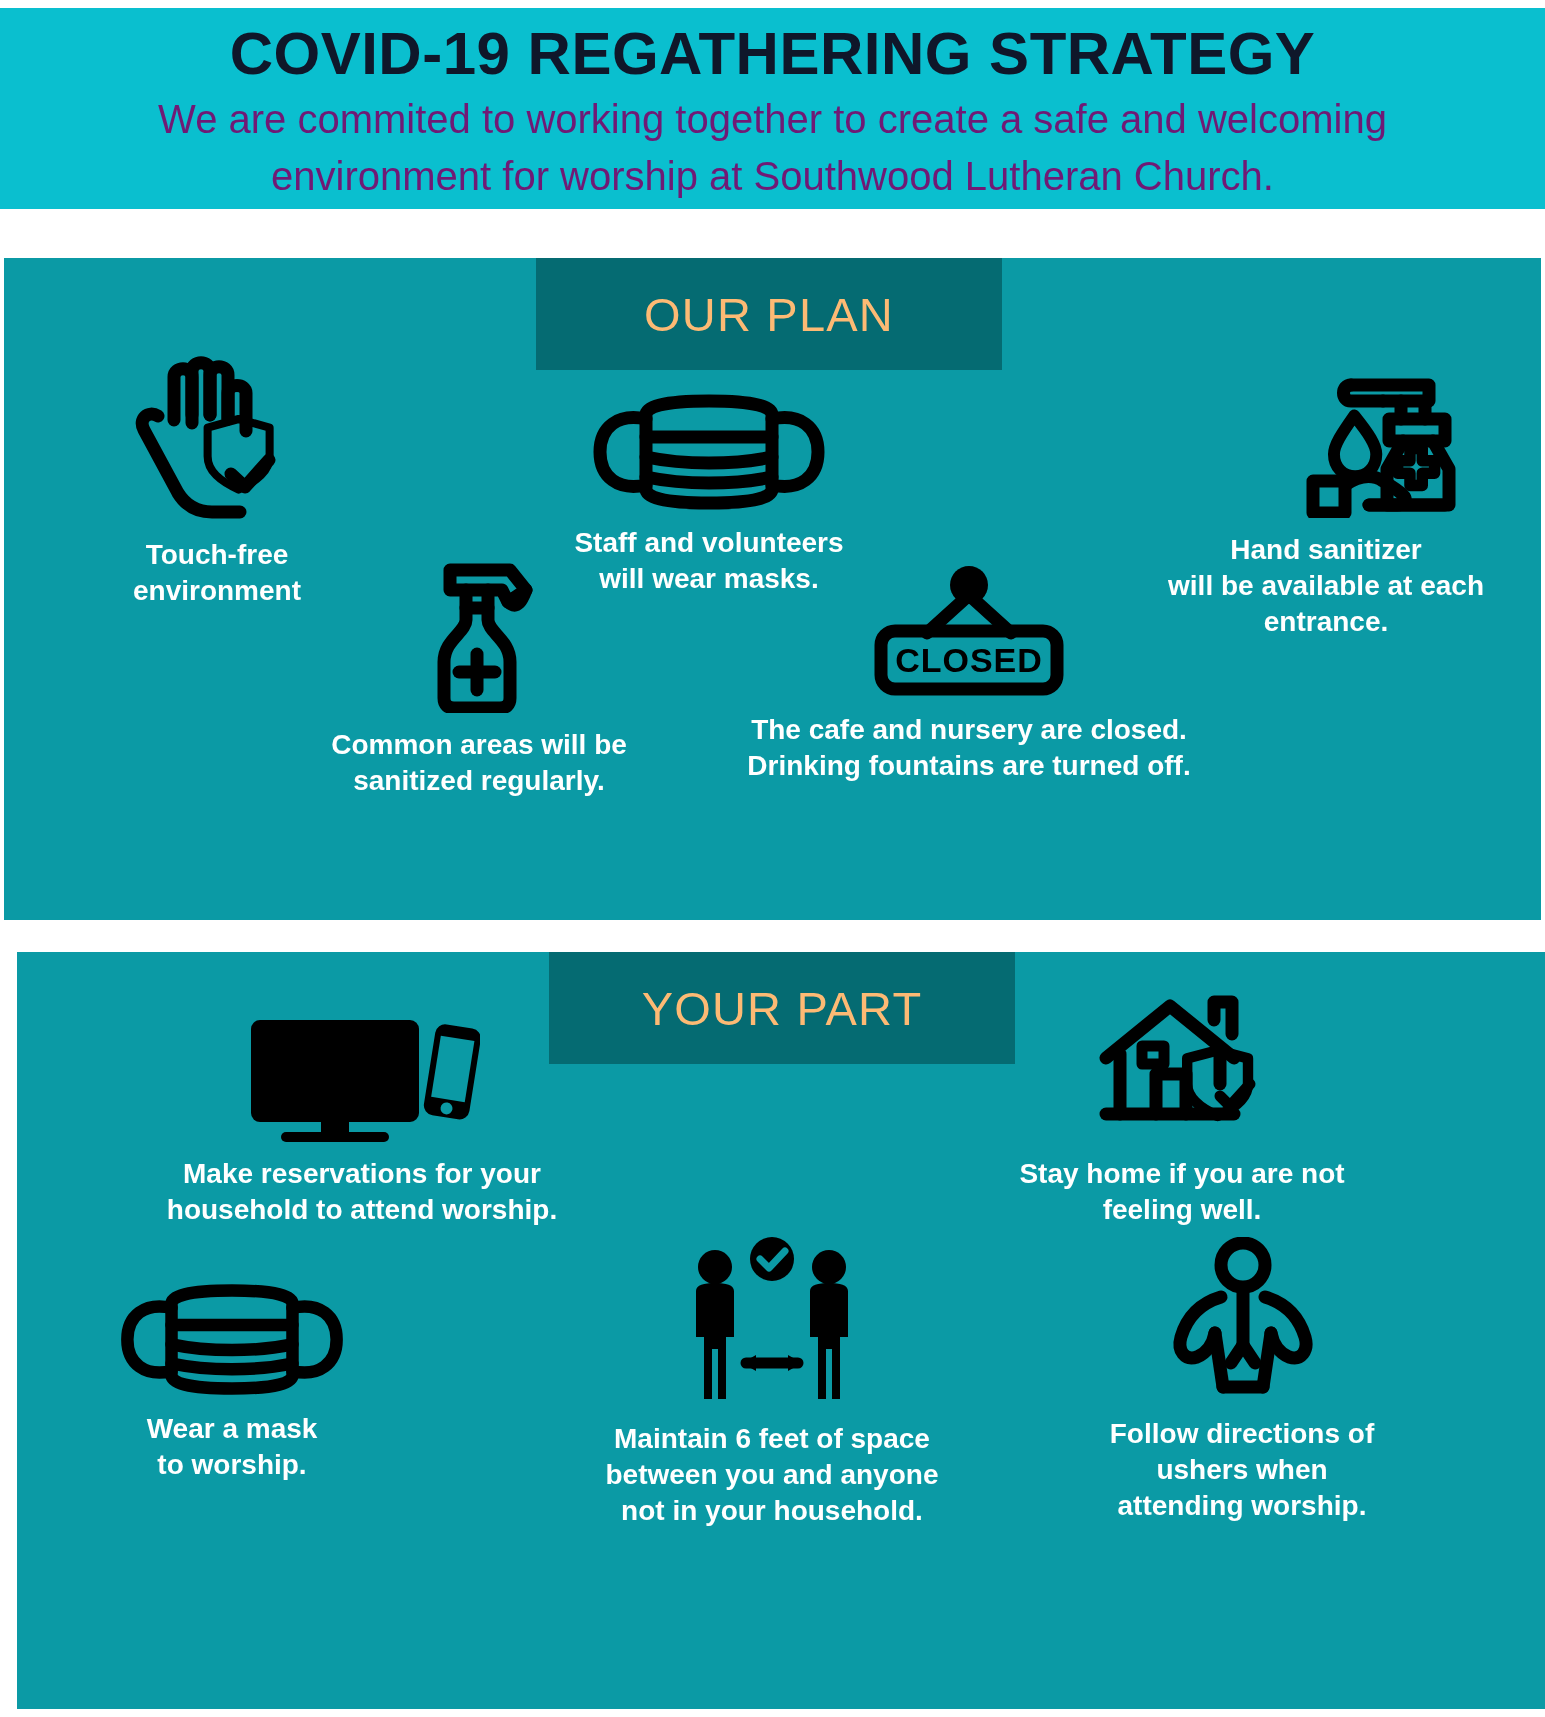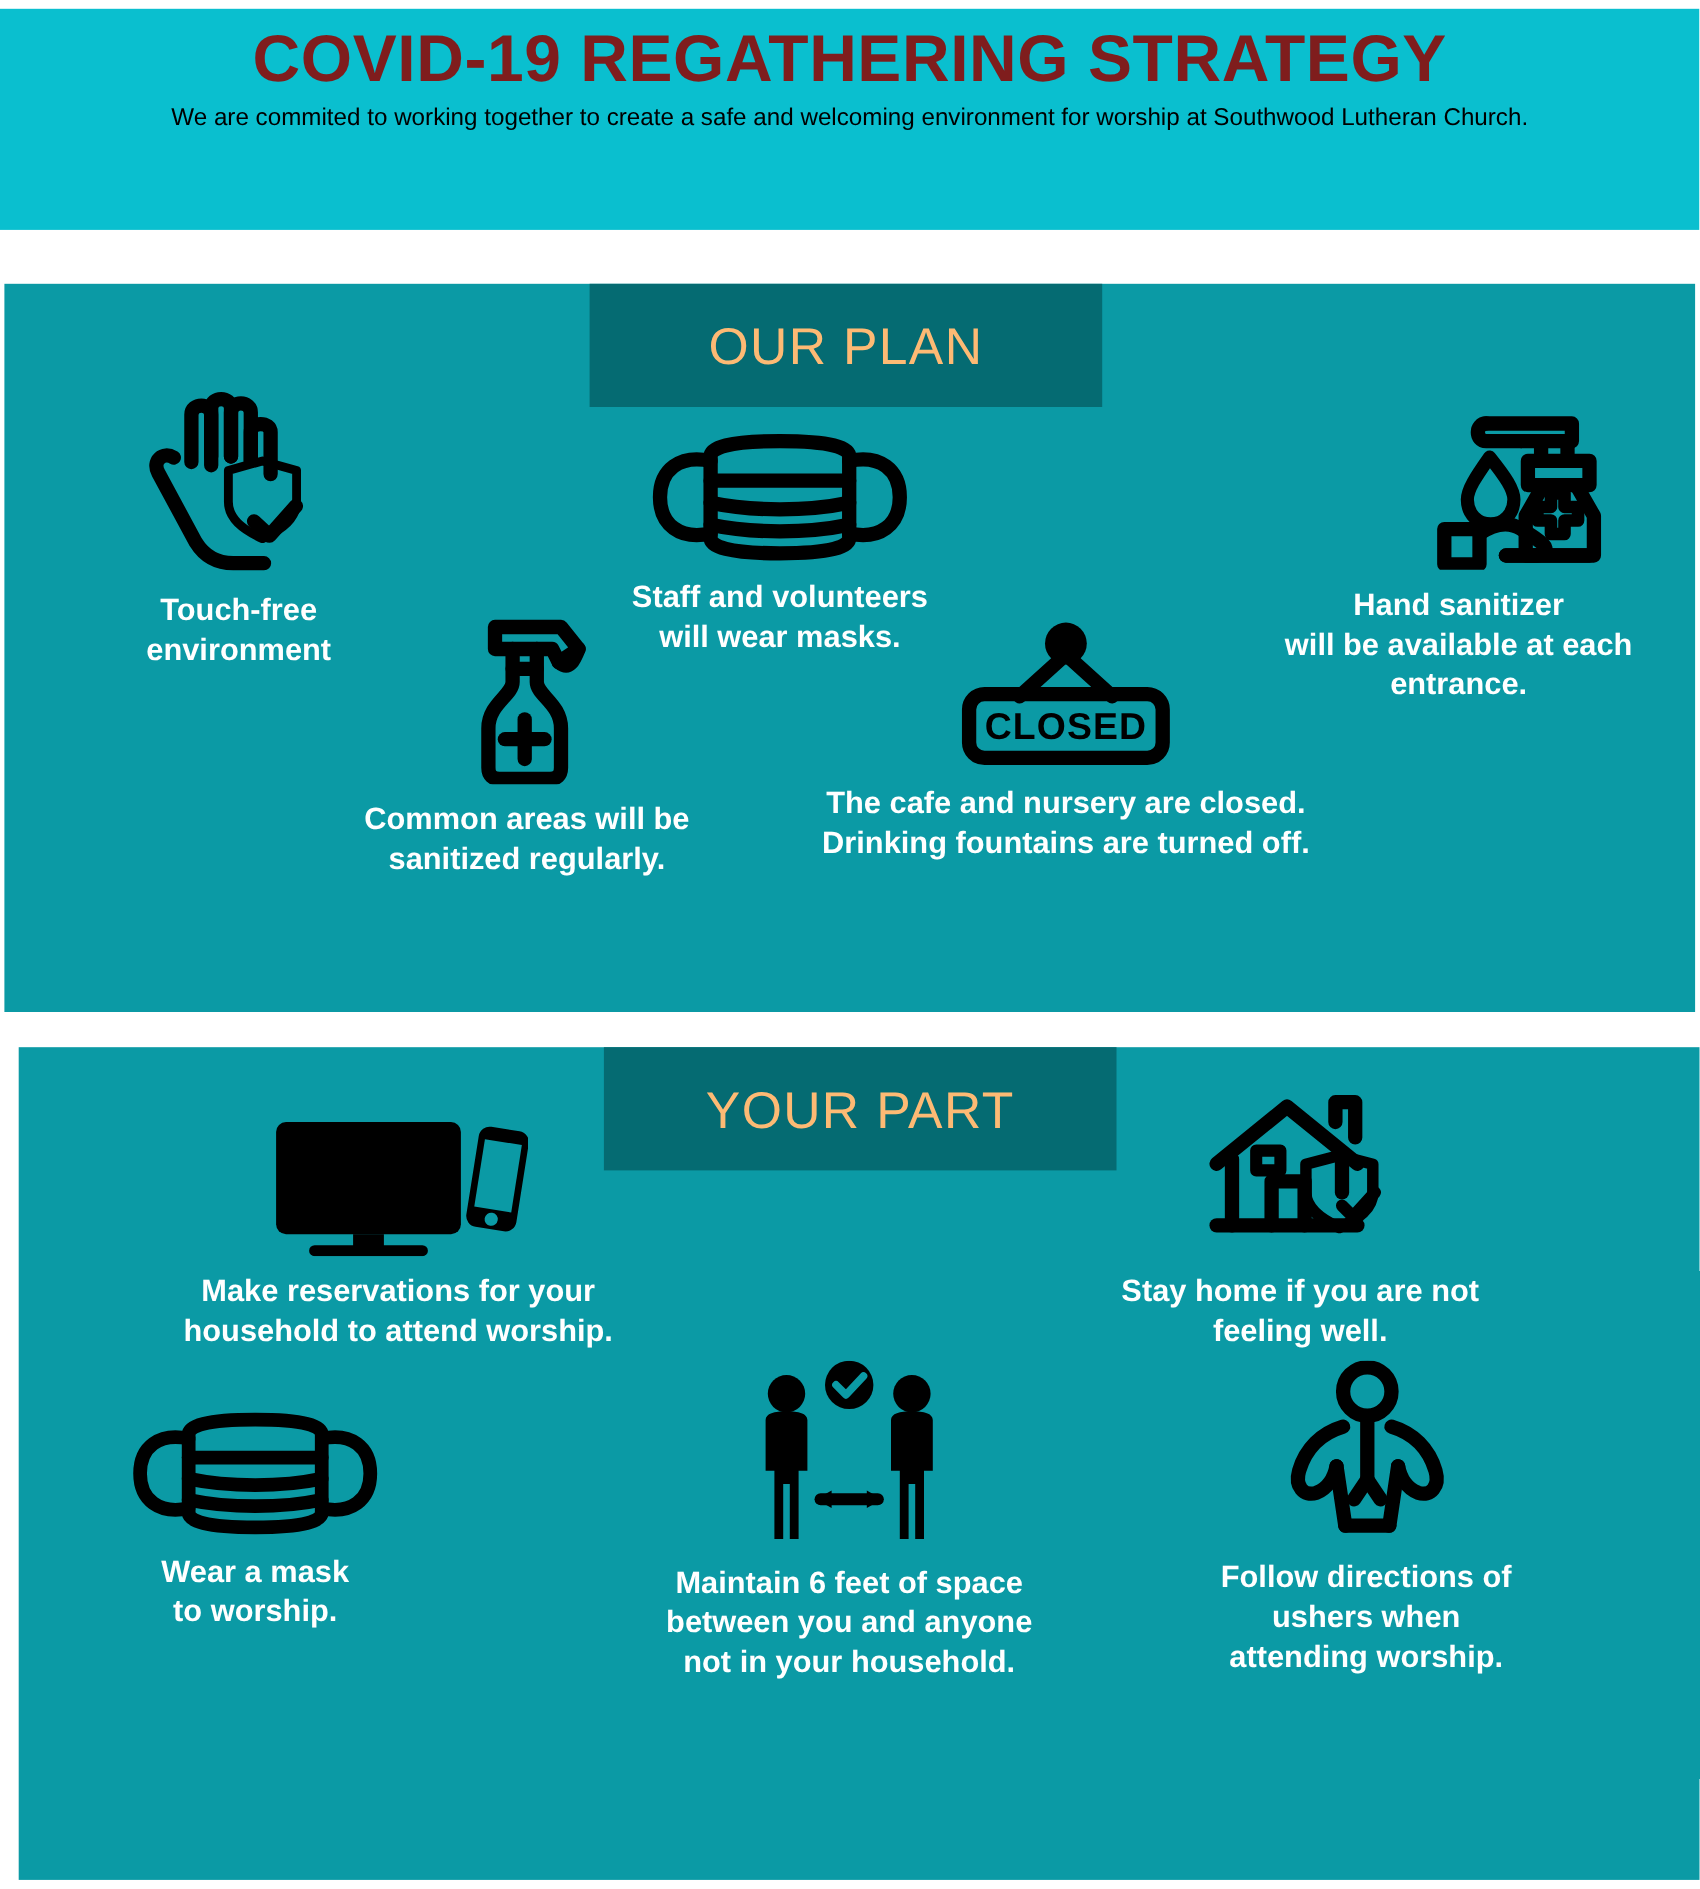--- a/index.html
+++ b/index.html
@@ -31,7 +31,7 @@
     padding-top: 12px;
   }
   .header-title {
-    color: #7f1d1d;
+    color: #0f172a;
     font-size: 60px;
     font-weight: bold;
     letter-spacing: 0.5px;

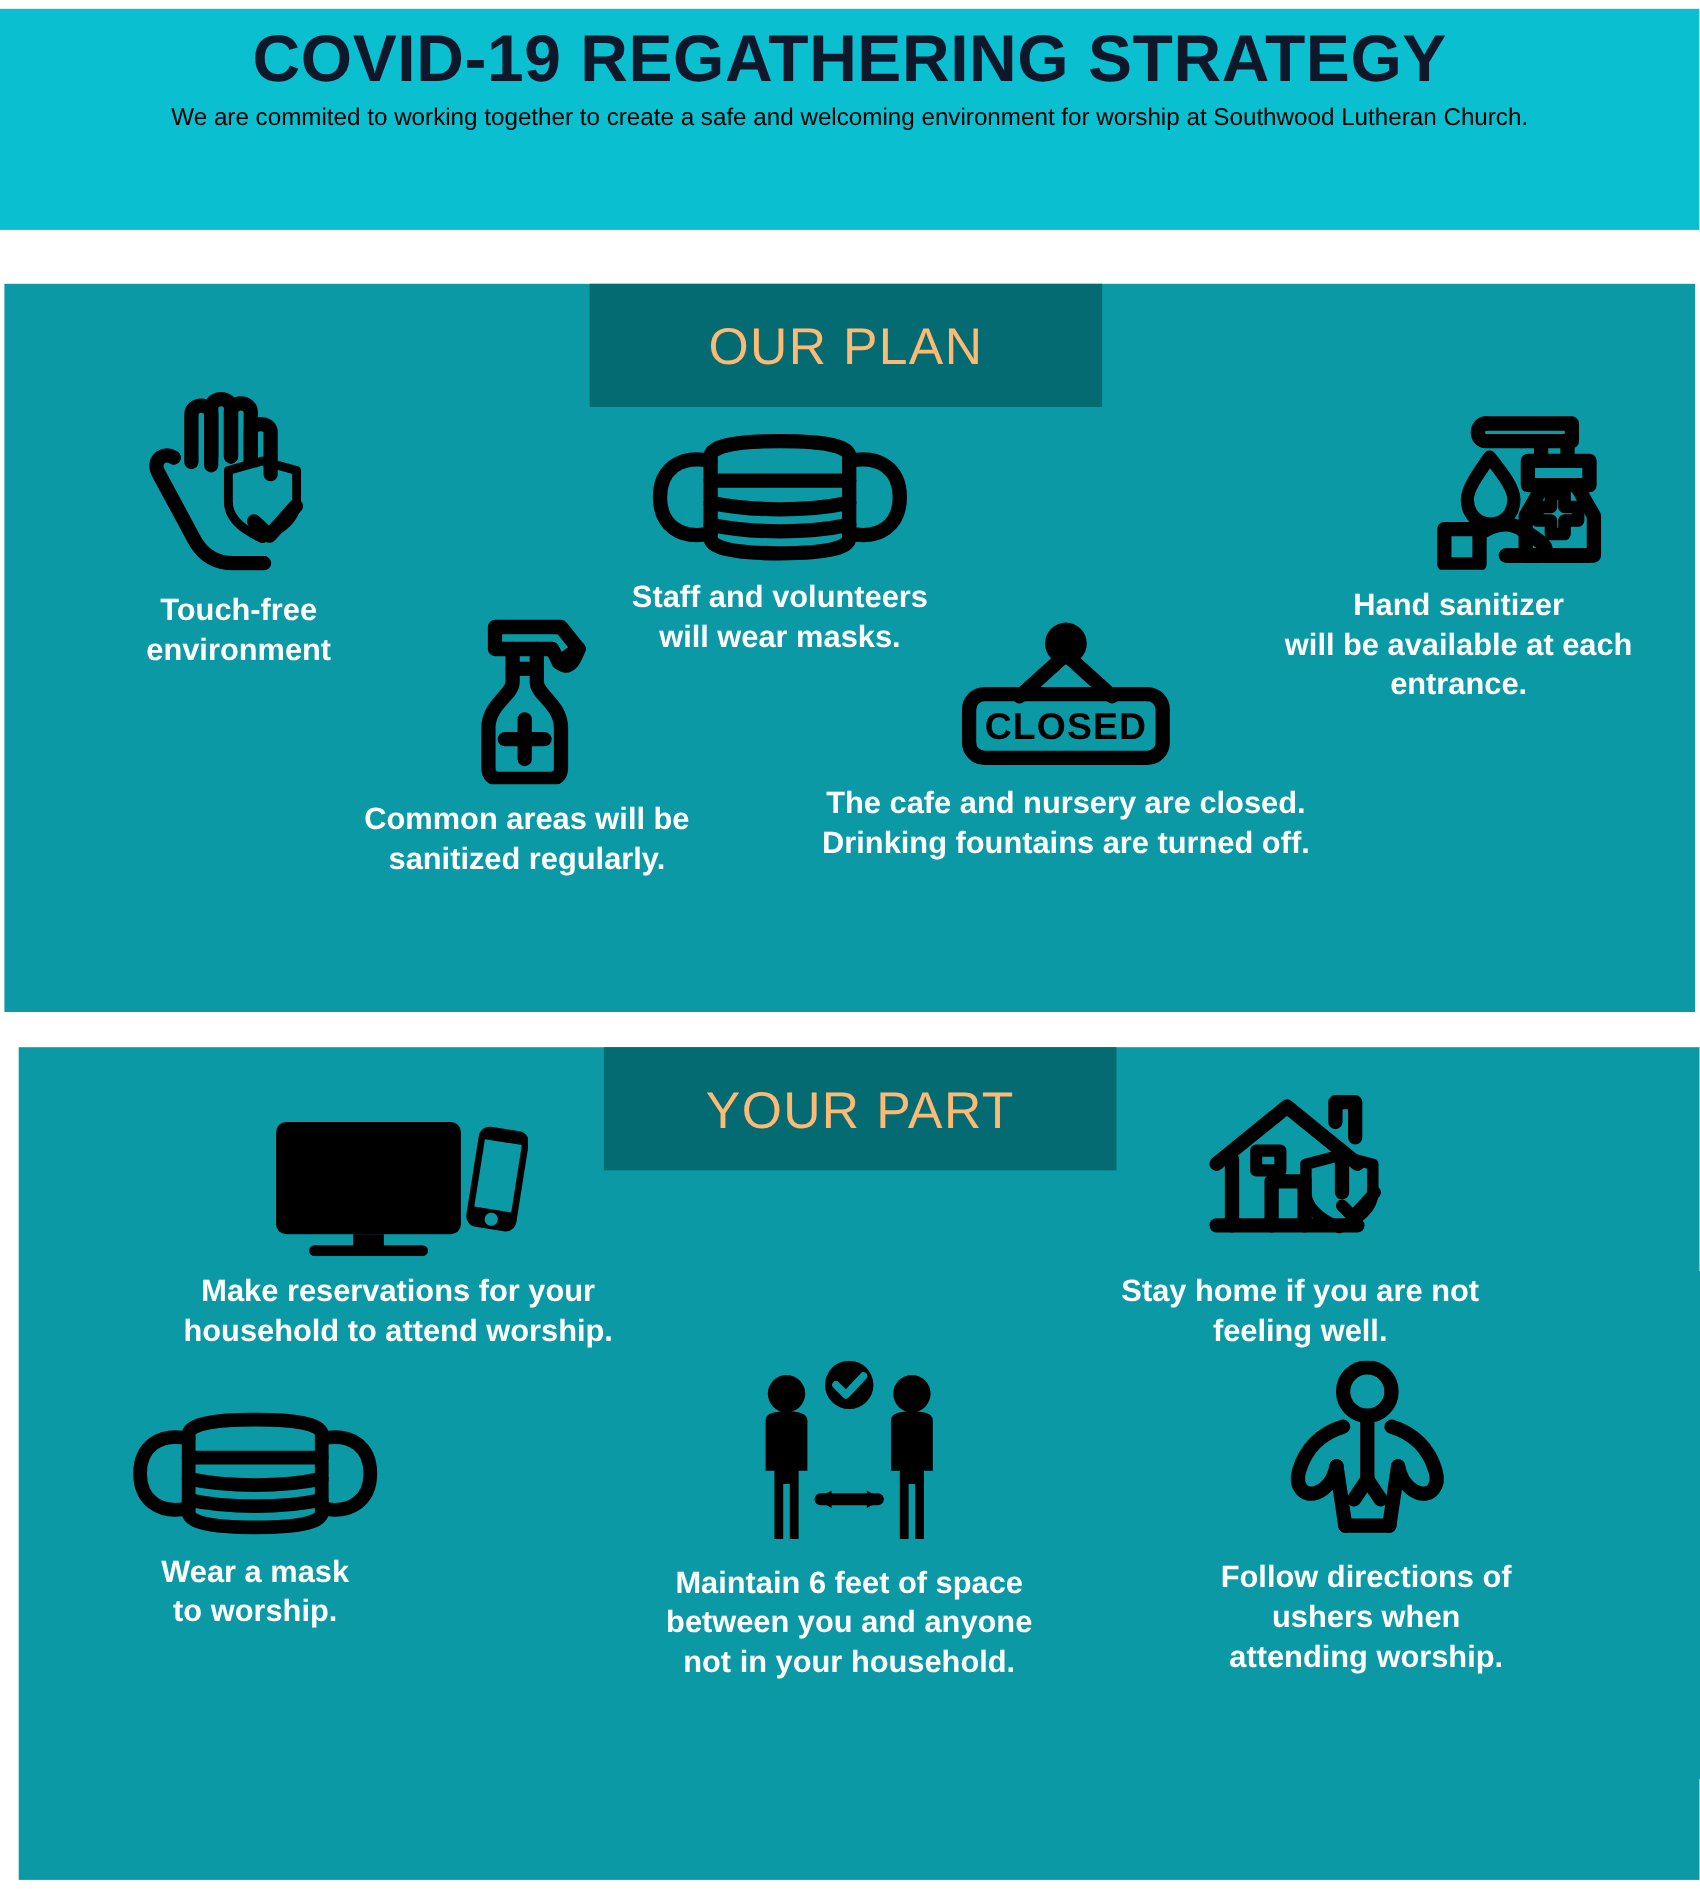--- a/index.html
+++ b/index.html
@@ -40,8 +40,8 @@
     white-space: nowrap;
   }
   .header-sub {
-    color: #000000;
-    font-size: 22px;
+    color: #701a75;
+    font-size: 40px;
     font-weight: normal;
     line-height: 1.42;
     text-align: center;

